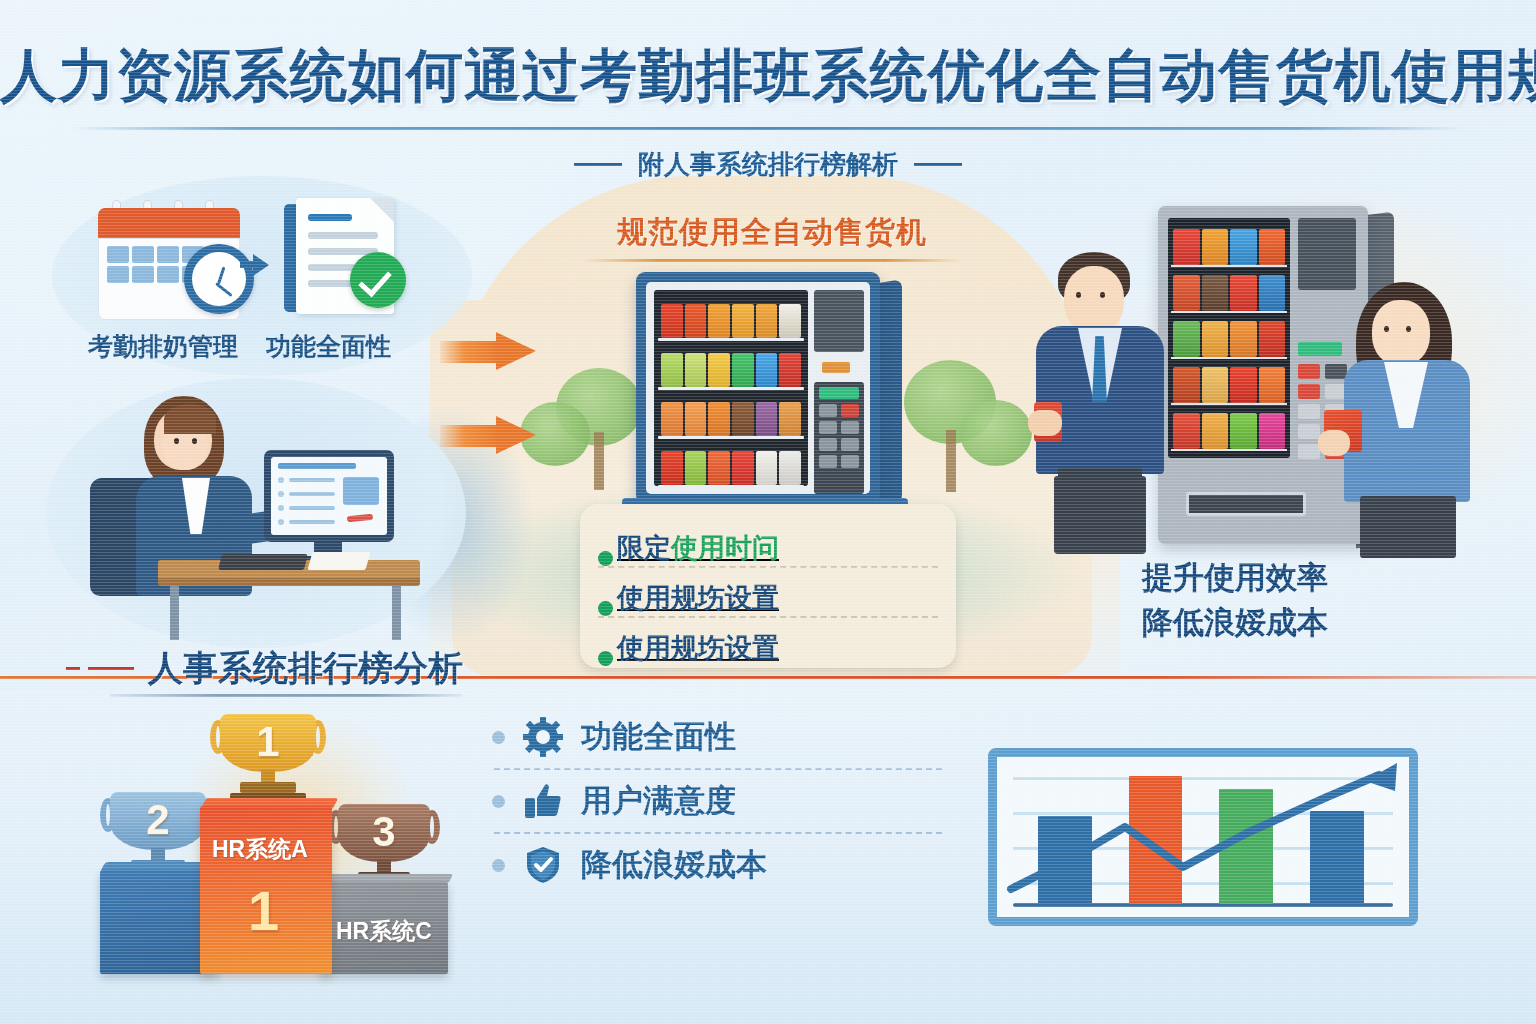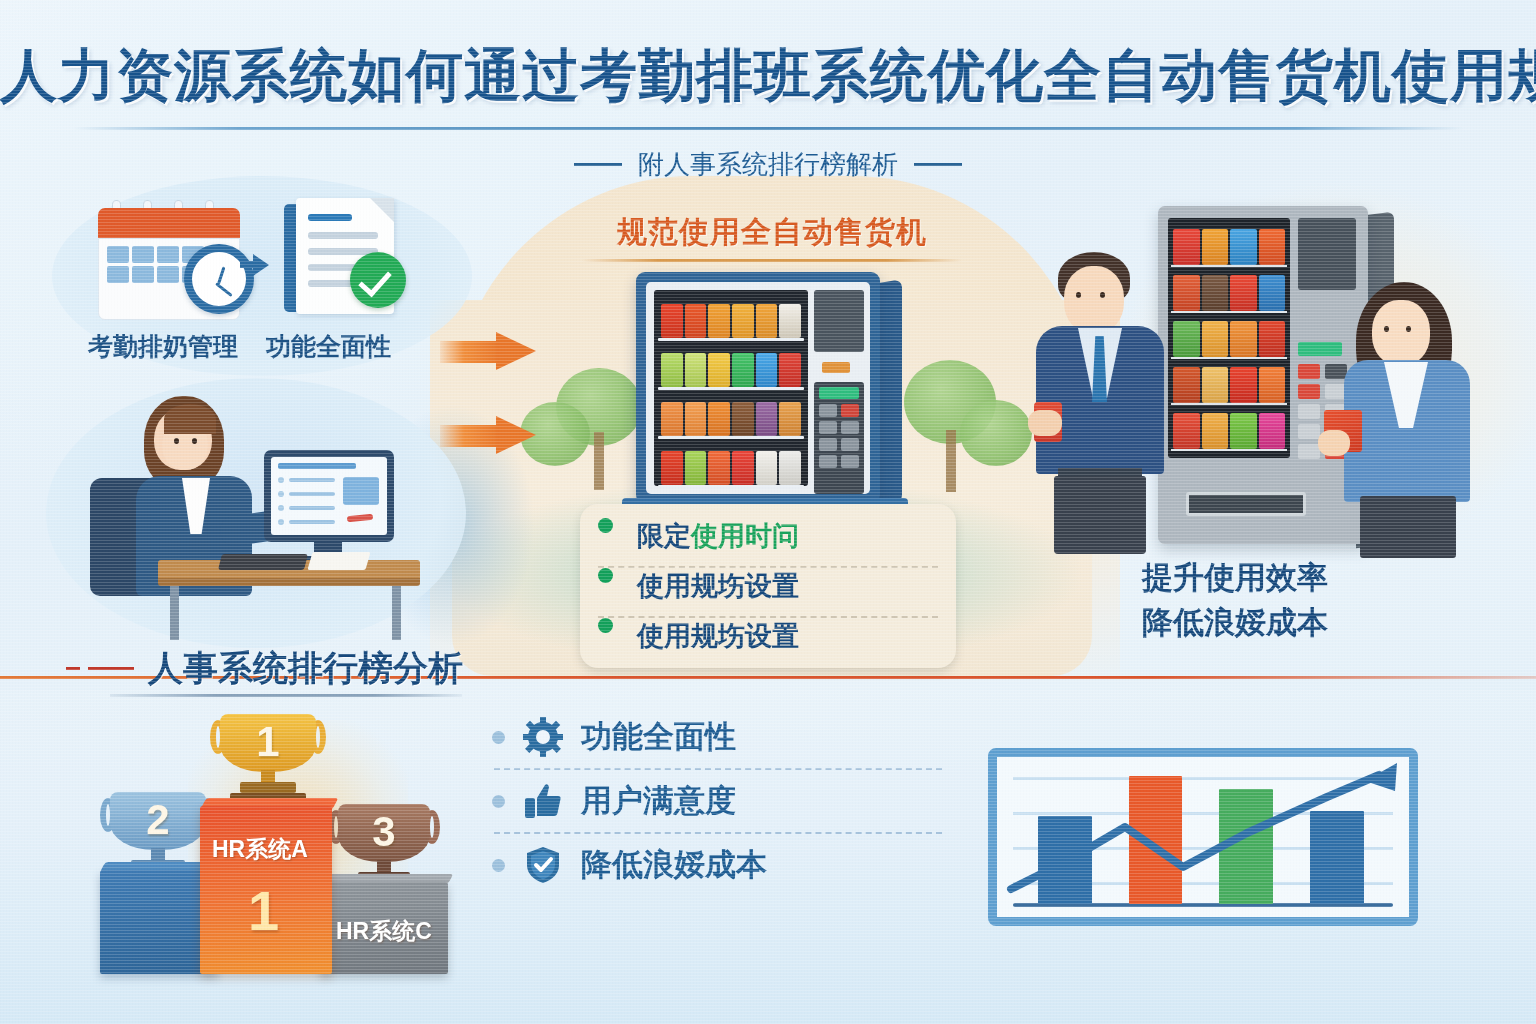--- a/index.html
+++ b/index.html
@@ -33,7 +33,7 @@
     background:linear-gradient(90deg,rgba(90,150,200,0) 0%, #6fa6cf 12%, #4f8cbb 50%, #6fa6cf 88%, rgba(90,150,200,0) 100%);
   }
   .subtitle{
-    margin-top:17px;font-size:26px;font-weight:400;color:#1d5b93;
+    margin-top:17px;font-size:26px;font-weight:700;color:#1d5b93;
     display:flex;align-items:center;justify-content:center;gap:16px;
   }
   .sub-dash{display:inline-block;width:48px;height:3px;background:#2a6496;}

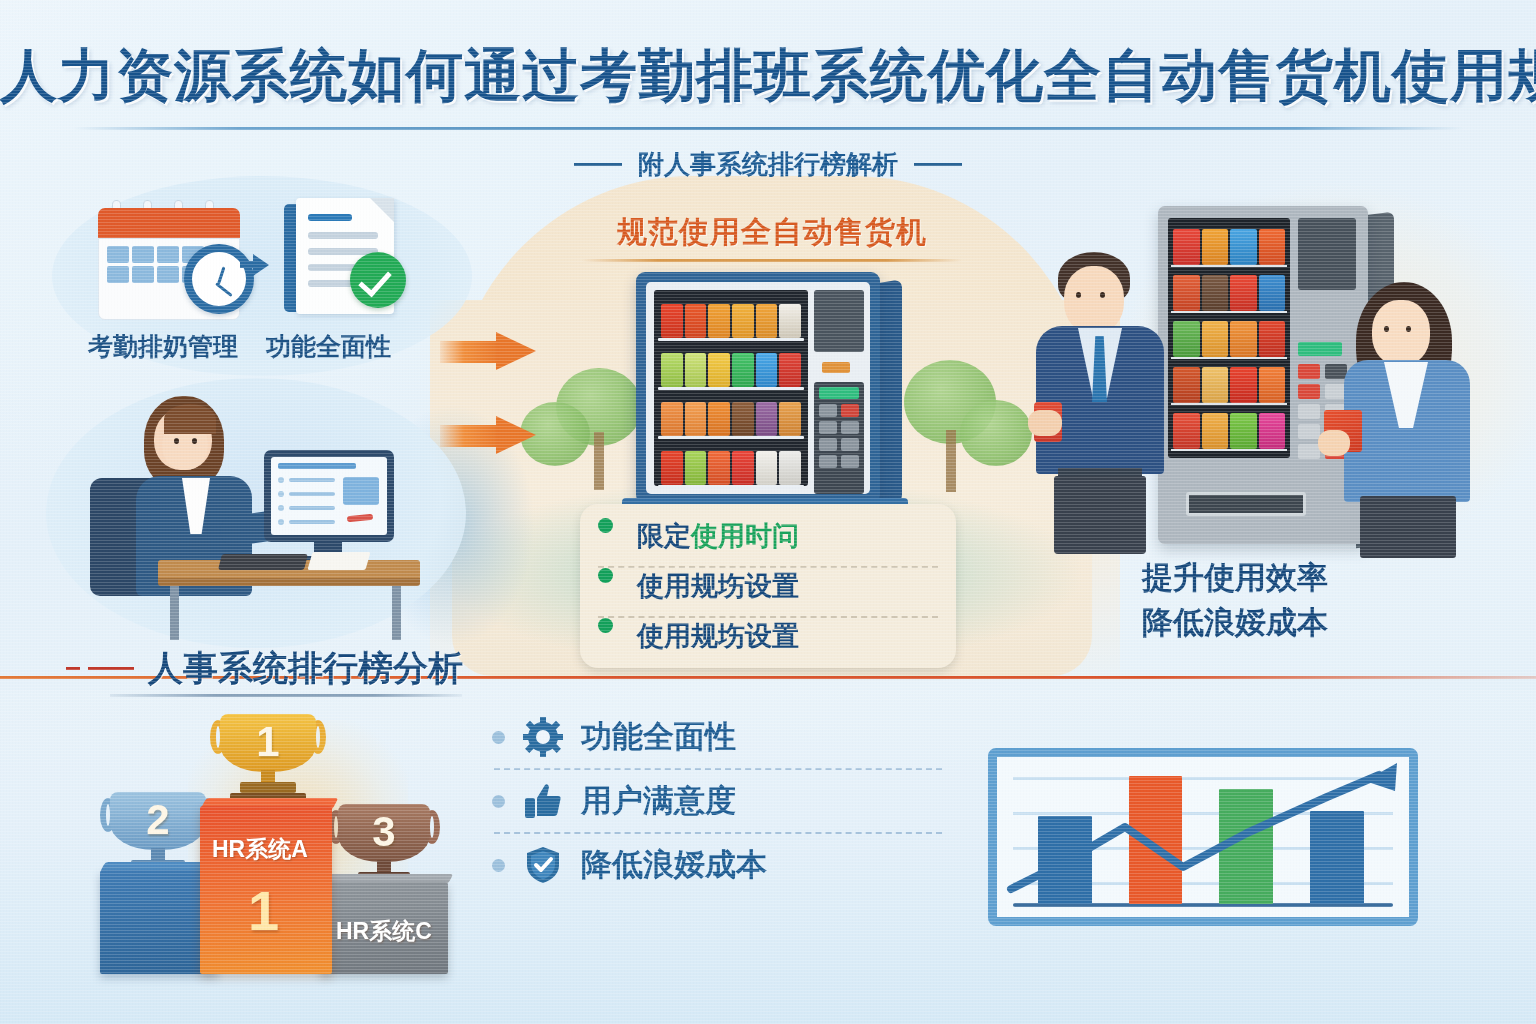--- a/index.html
+++ b/index.html
@@ -167,7 +167,7 @@
     background:#f4ecdc;border-radius:18px;box-shadow:0 4px 10px rgba(80,90,80,.2);
     padding:14px 18px;
   }
-  .rule-item{display:flex;align-items:flex-start;gap:24px;height:48px;}
+  .rule-item{display:flex;align-items:flex-end;gap:4px;height:48px;text-decoration:underline;}
   .rule-dot{width:15px;height:15px;border-radius:50%;background:#13a05a;flex:none;}
   .rule-txt{font-size:27px;font-weight:700;color:#17497c;white-space:nowrap;}
   .rule-txt .grn{color:#1aa35c;}

